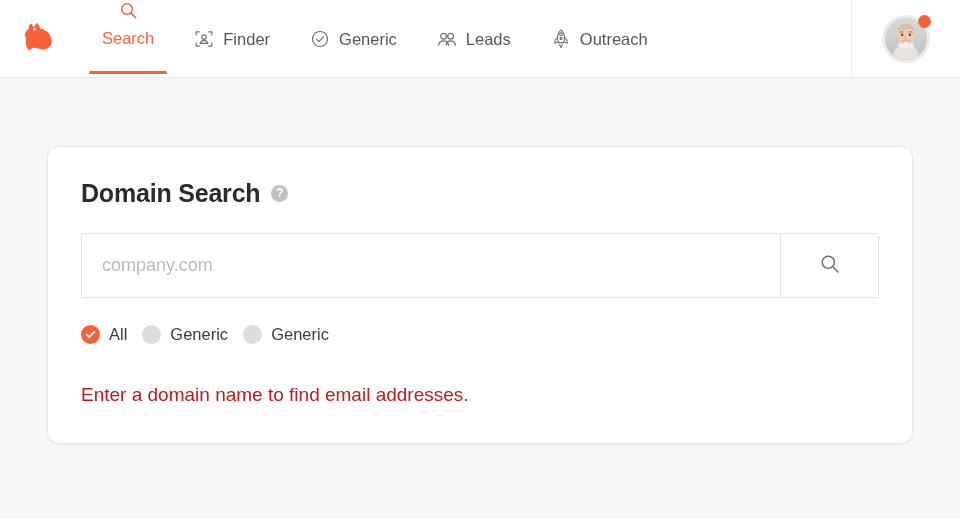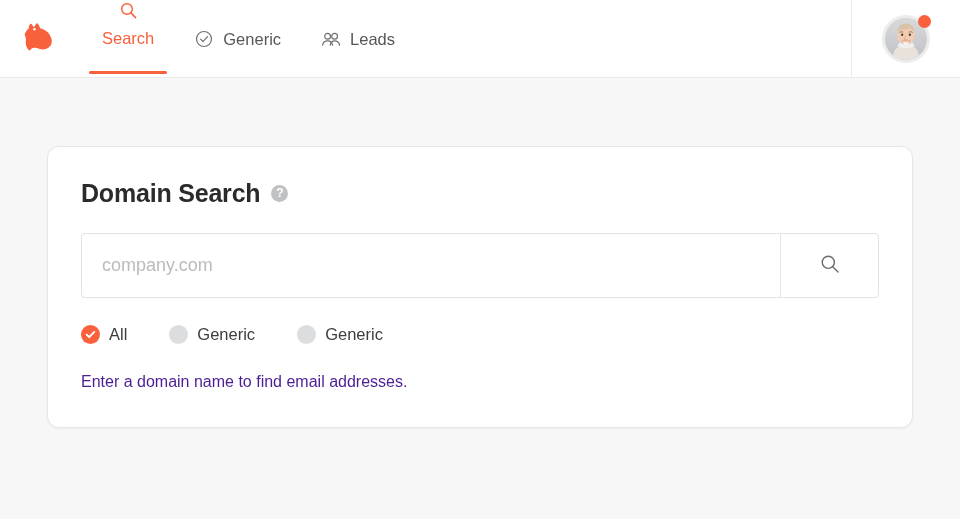--- a/index.html
+++ b/index.html
@@ -267,6 +267,16 @@
       <span class="nav-label">Search</span>
     </a>
 
+    <a class="nav-item">
+      <span class="nav-icon">
+        <svg width="18" height="18" viewBox="0 0 18 18" fill="none" stroke="currentColor" stroke-width="1.2" stroke-linecap="round">
+          <path d="M1.2 5V1.8h3.1M13.7 1.8h3.1V5M16.8 13v3.2h-3.1M4.3 16.2H1.2V13"></path>
+          <circle cx="9" cy="7.1" r="2.3"></circle>
+          <path d="M5.2 13.4c.5-2 2-3.1 3.8-3.1s3.3 1.1 3.8 3.1z"></path>
+        </svg>
+      </span>
+      <span class="nav-label">Finder</span>
+    </a>
 
     <a class="nav-item">
       <span class="nav-icon">

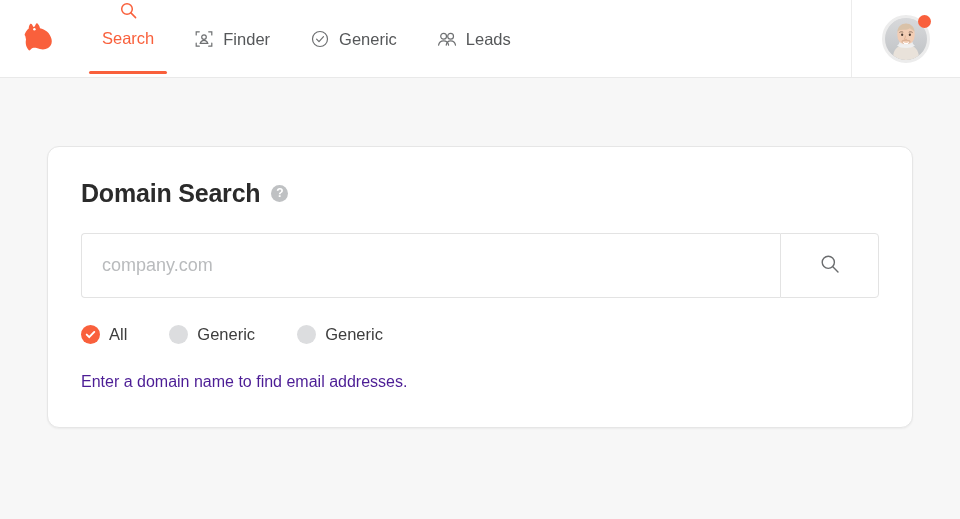--- a/index.html
+++ b/index.html
@@ -301,6 +301,18 @@
       <span class="nav-label">Leads</span>
     </a>
 
+    <a class="nav-item">
+      <span class="nav-icon">
+        <svg width="16" height="19" viewBox="0 0 16 19" fill="none" stroke="currentColor" stroke-width="1.1">
+          <path d="M8 .9c2.3 2.1 3.5 4.9 3.5 8.1 0 1.6-.3 3.1-.9 4.6H5.4c-.6-1.5-.9-3-.9-4.6C4.5 5.8 5.7 3 8 .9z"></path>
+          <circle cx="8" cy="5.3" r="1.4"></circle>
+          <circle cx="8" cy="9.4" r="1"></circle>
+          <path d="M4.5 8.6L2 11.2v3.2l2.6-1.6M11.5 8.6l2.5 2.6v3.2l-2.6-1.6" stroke-linejoin="round"></path>
+          <path d="M6.6 15.2c.3 1.5.8 2.6 1.4 3.3.6-.7 1.1-1.8 1.4-3.3" stroke-linejoin="round"></path>
+        </svg>
+      </span>
+      <span class="nav-label">Outreach</span>
+    </a>
 
   </nav>
 

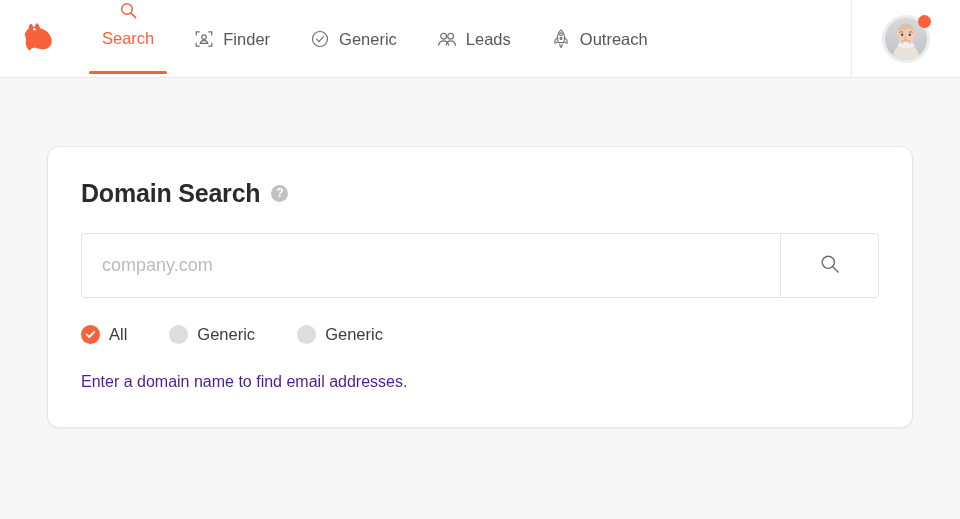--- a/index.html
+++ b/index.html
@@ -206,8 +206,8 @@
   .radio-row {
     display: flex;
     align-items: flex-start;
-    gap: 42px;
-    margin-bottom: 28px;
+    gap: 15px;
+    margin-bottom: 40px;
   }
 
   .radio {

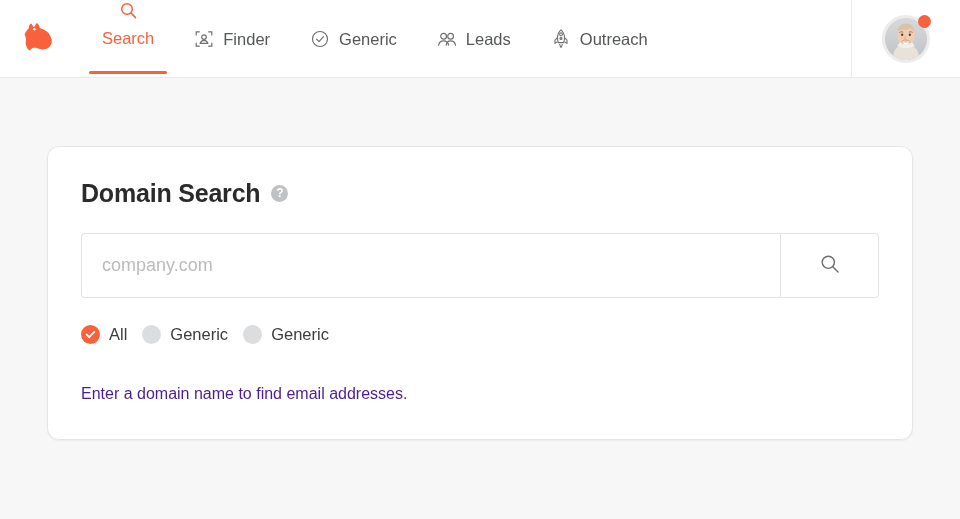--- a/index.html
+++ b/index.html
@@ -235,8 +235,8 @@
   .radio.is-selected .radio-mark svg { display: block; }
 
   .hint {
-    font-size: 16px;
-    color: #4c1d95;
+    font-size: 19px;
+    color: #b91c1c;
     line-height: 1.2;
   }
 </style>

